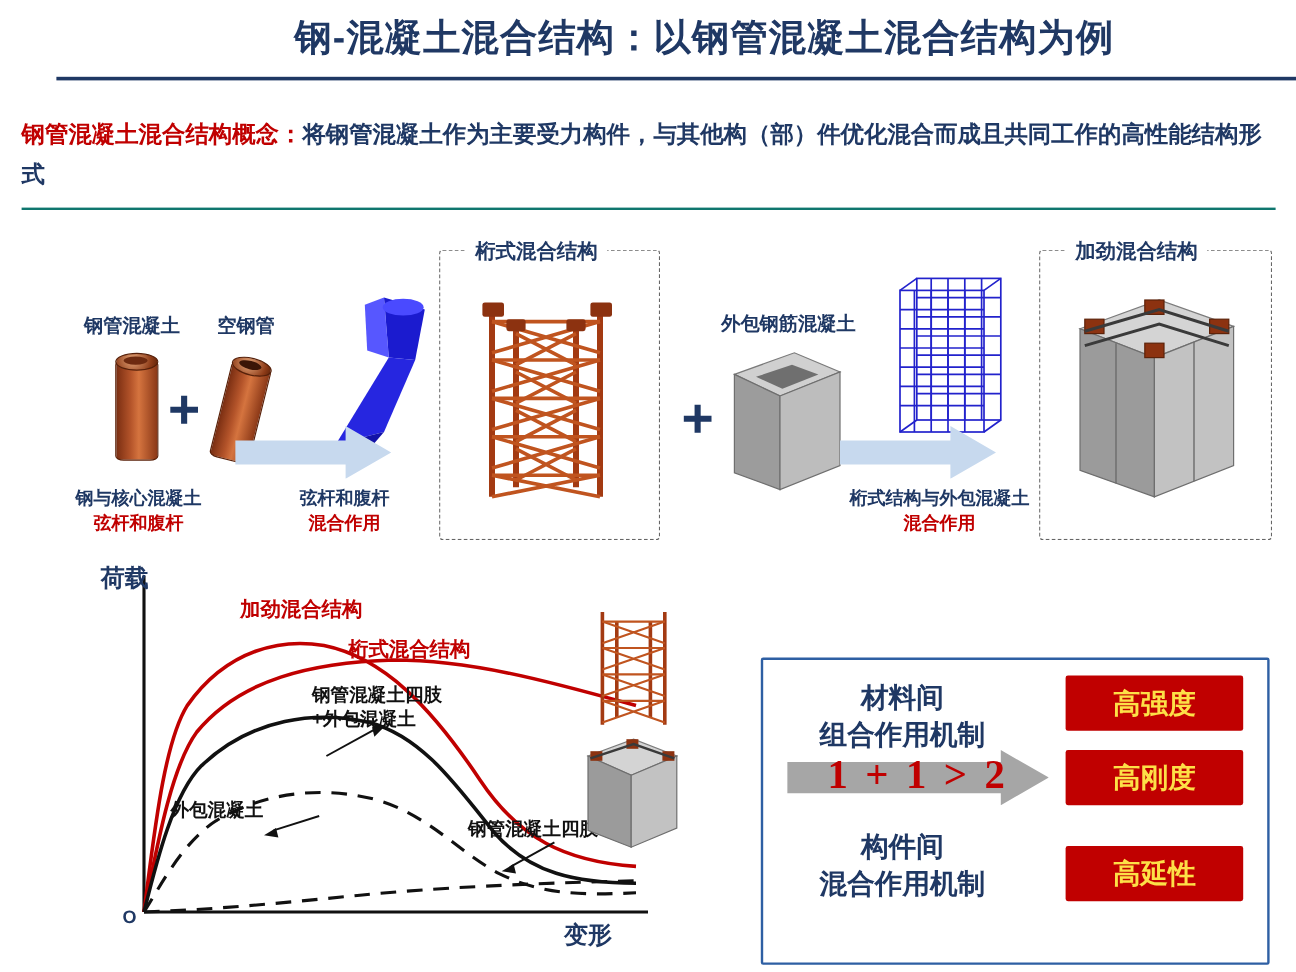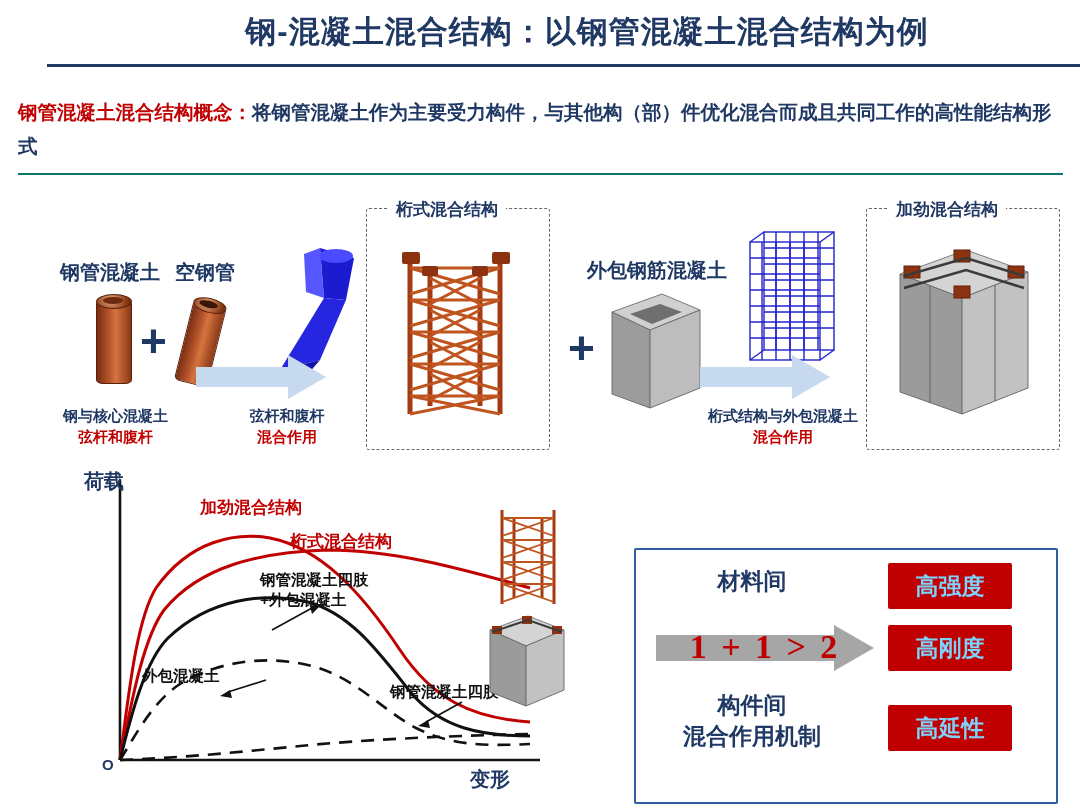--- a/index.html
+++ b/index.html
@@ -24,7 +24,7 @@
   .concept .lead{color:#c00000;}
   
   .flow{position:absolute;left:0;top:190px;width:1080px;height:280px;}
-  .lbl{position:absolute;font-size:20px;font-weight:bold;color:#1f3864;text-align:center;line-height:21px;}
+  .lbl{position:absolute;font-size:16px;font-weight:bold;color:#1f3864;text-align:center;line-height:21px;}
   .lbl.sub{font-size:15px;}
   .lbl .red{color:#c00000;}
   .plus{position:absolute;font-size:46px;font-weight:bold;color:#1f3864;line-height:1;}

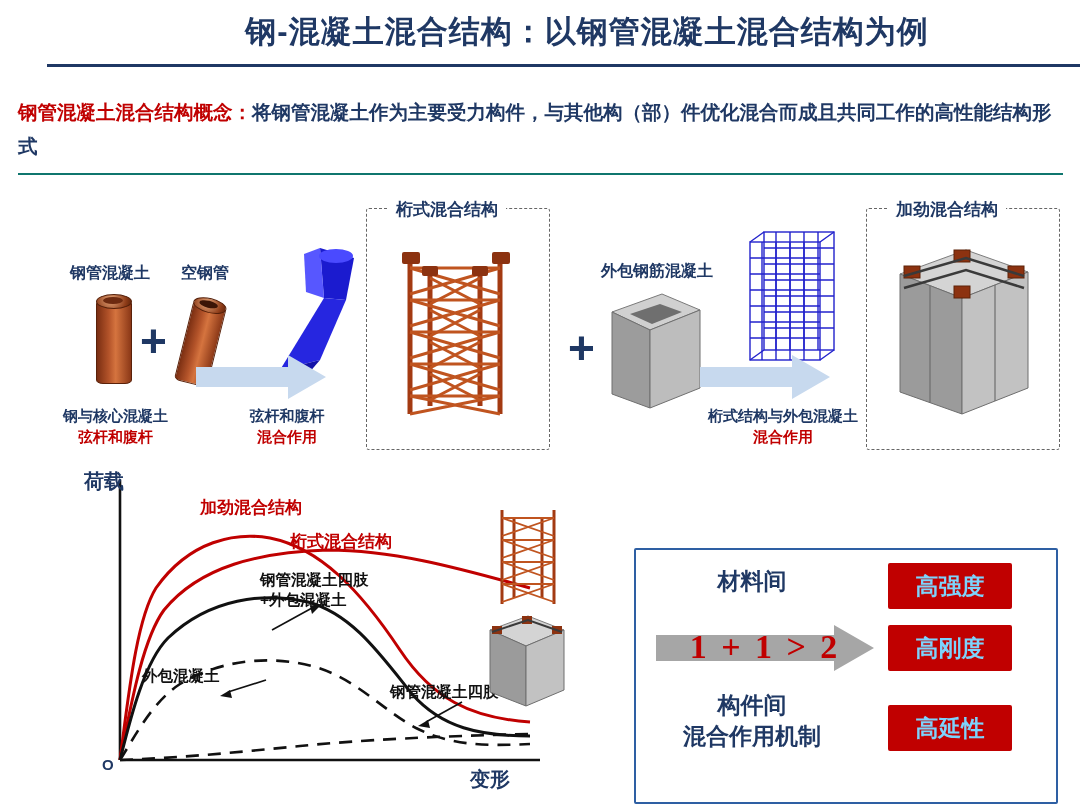--- a/index.html
+++ b/index.html
@@ -63,9 +63,9 @@
     text-align:center;line-height:31px;width:200px;
   }
   .redtag{
-    position:absolute;background:#c00000;color:#7dd3fc;font-weight:bold;
+    position:absolute;background:#c00000;color:#fde047;font-weight:bold;
     font-size:23px;display:flex;align-items:center;justify-content:center;
-    width:124px;height:46px;border-radius:2px;
+    width:148px;height:46px;border-radius:2px;
   }
   .eq{
     position:absolute;left:656px;top:625px;width:218px;height:46px;

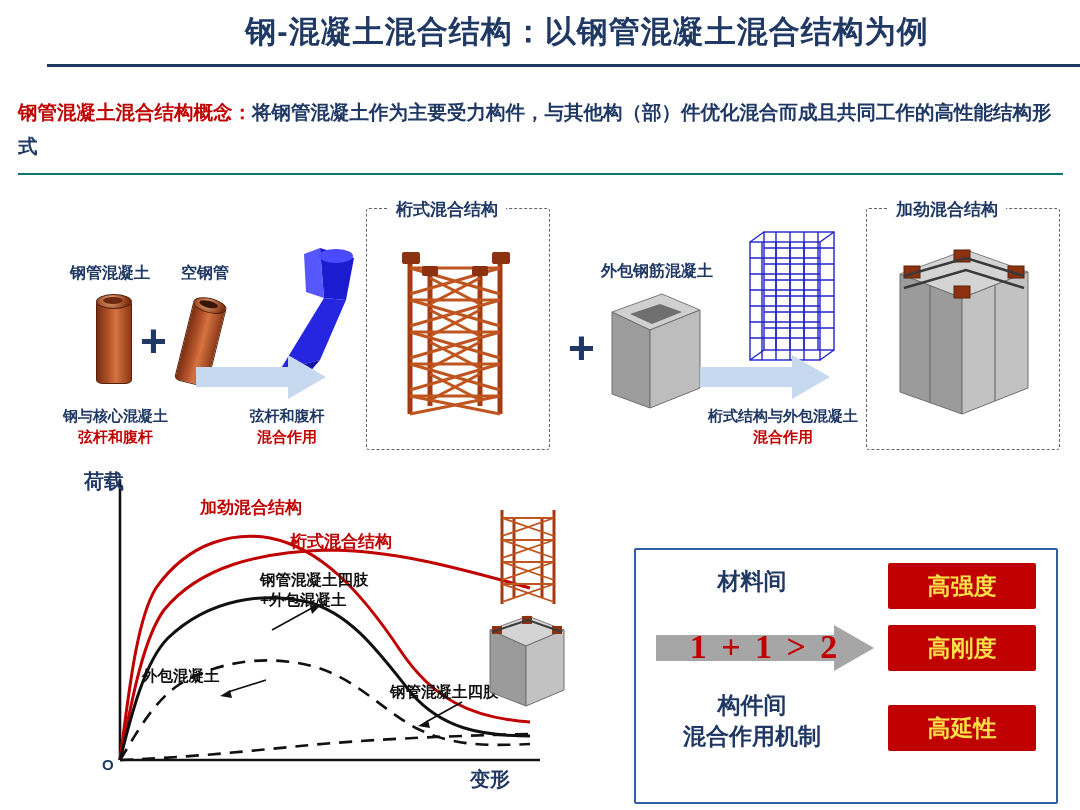--- a/index.html
+++ b/index.html
@@ -293,6 +293,7 @@
 
 <div class="panel-txt" style="left:652px;top:566px;">
   <span>材料间</span><br>
+  <span>组合作用机制</span>
 </div>
 
 <svg class="eq" viewBox="0 0 218 46">

